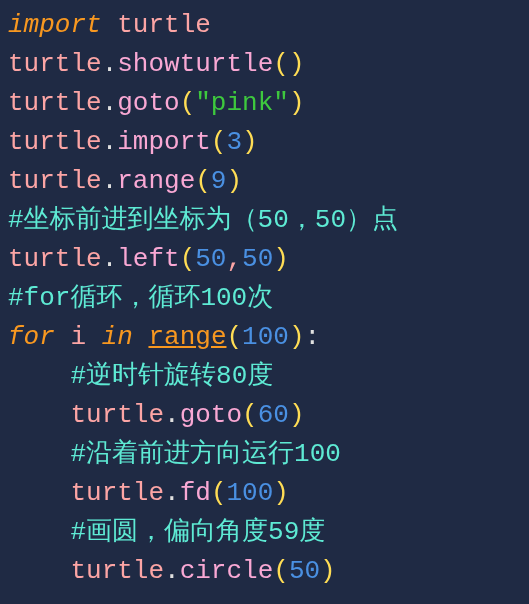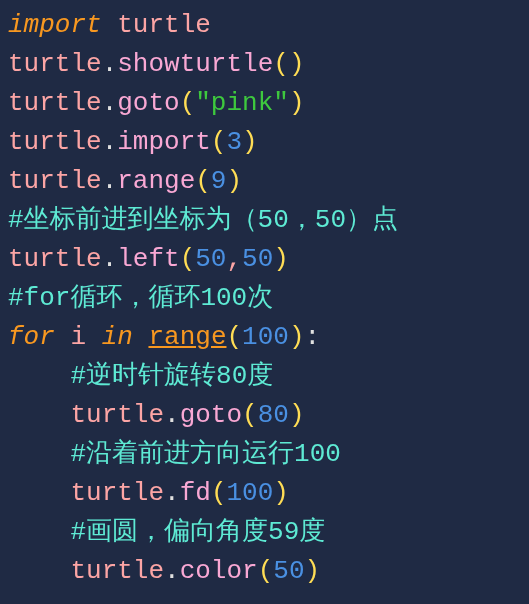--- a/index.html
+++ b/index.html
@@ -63,7 +63,7 @@
 <span class="comment">#for循环，循环100次</span>
 <span class="keyword">for</span> <span class="identifier">i</span> <span class="keyword">in</span> <span class="builtin">range</span><span class="paren">(</span><span class="number">100</span><span class="paren">)</span><span class="colon">:</span>
     <span class="comment">#逆时针旋转80度</span>
-    <span class="identifier">turtle</span><span class="dot">.</span><span class="method">goto</span><span class="paren">(</span><span class="number">80</span><span class="paren">)</span>
+    <span class="identifier">turtle</span><span class="dot">.</span><span class="method">goto</span><span class="paren">(</span><span class="number">60</span><span class="paren">)</span>
     <span class="comment">#沿着前进方向运行100</span>
     <span class="identifier">turtle</span><span class="dot">.</span><span class="method">fd</span><span class="paren">(</span><span class="number">100</span><span class="paren">)</span>
     <span class="comment">#画圆，偏向角度59度</span>

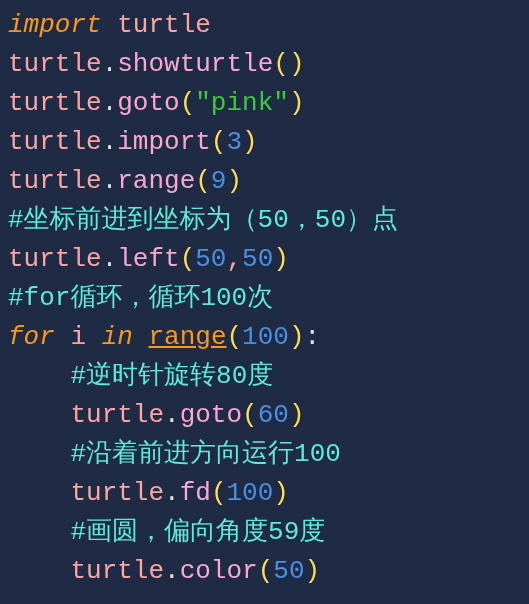--- a/index.html
+++ b/index.html
@@ -67,7 +67,7 @@
     <span class="comment">#沿着前进方向运行100</span>
     <span class="identifier">turtle</span><span class="dot">.</span><span class="method">fd</span><span class="paren">(</span><span class="number">100</span><span class="paren">)</span>
     <span class="comment">#画圆，偏向角度59度</span>
-    <span class="identifier">turtle</span><span class="dot">.</span><span class="method">color</span><span class="paren">(</span><span class="number">50</span><span class="paren">)</span>
+    <span class="identifier">turtle</span><span class="dot">.</span><span class="method">circle</span><span class="paren">(</span><span class="number">50</span><span class="paren">)</span>
 
 
 

